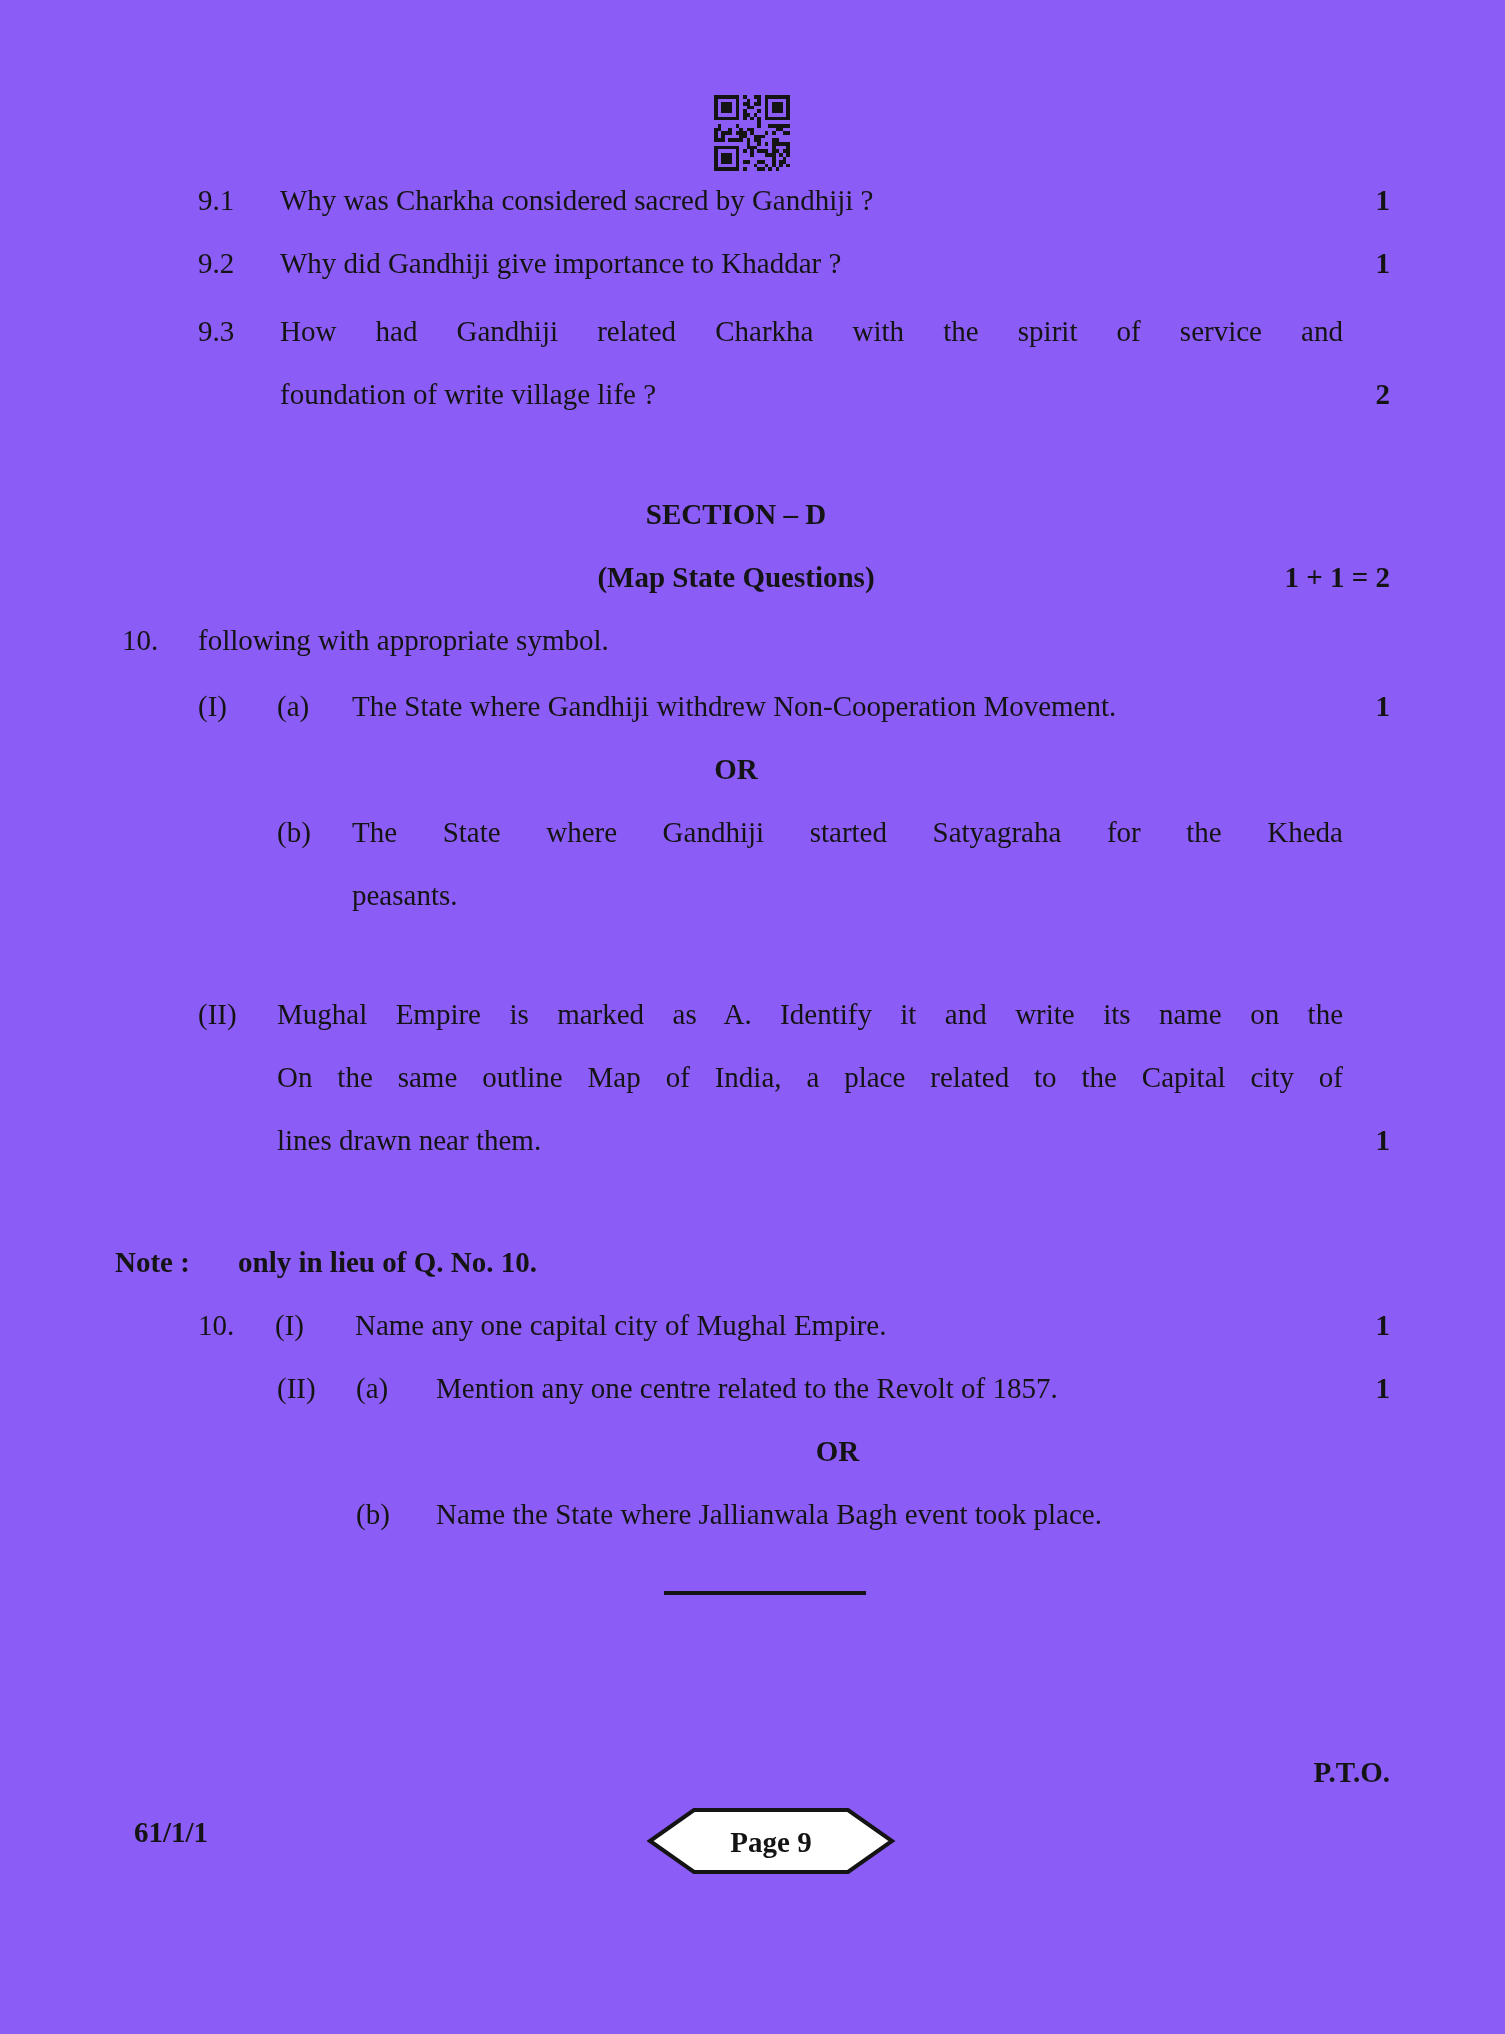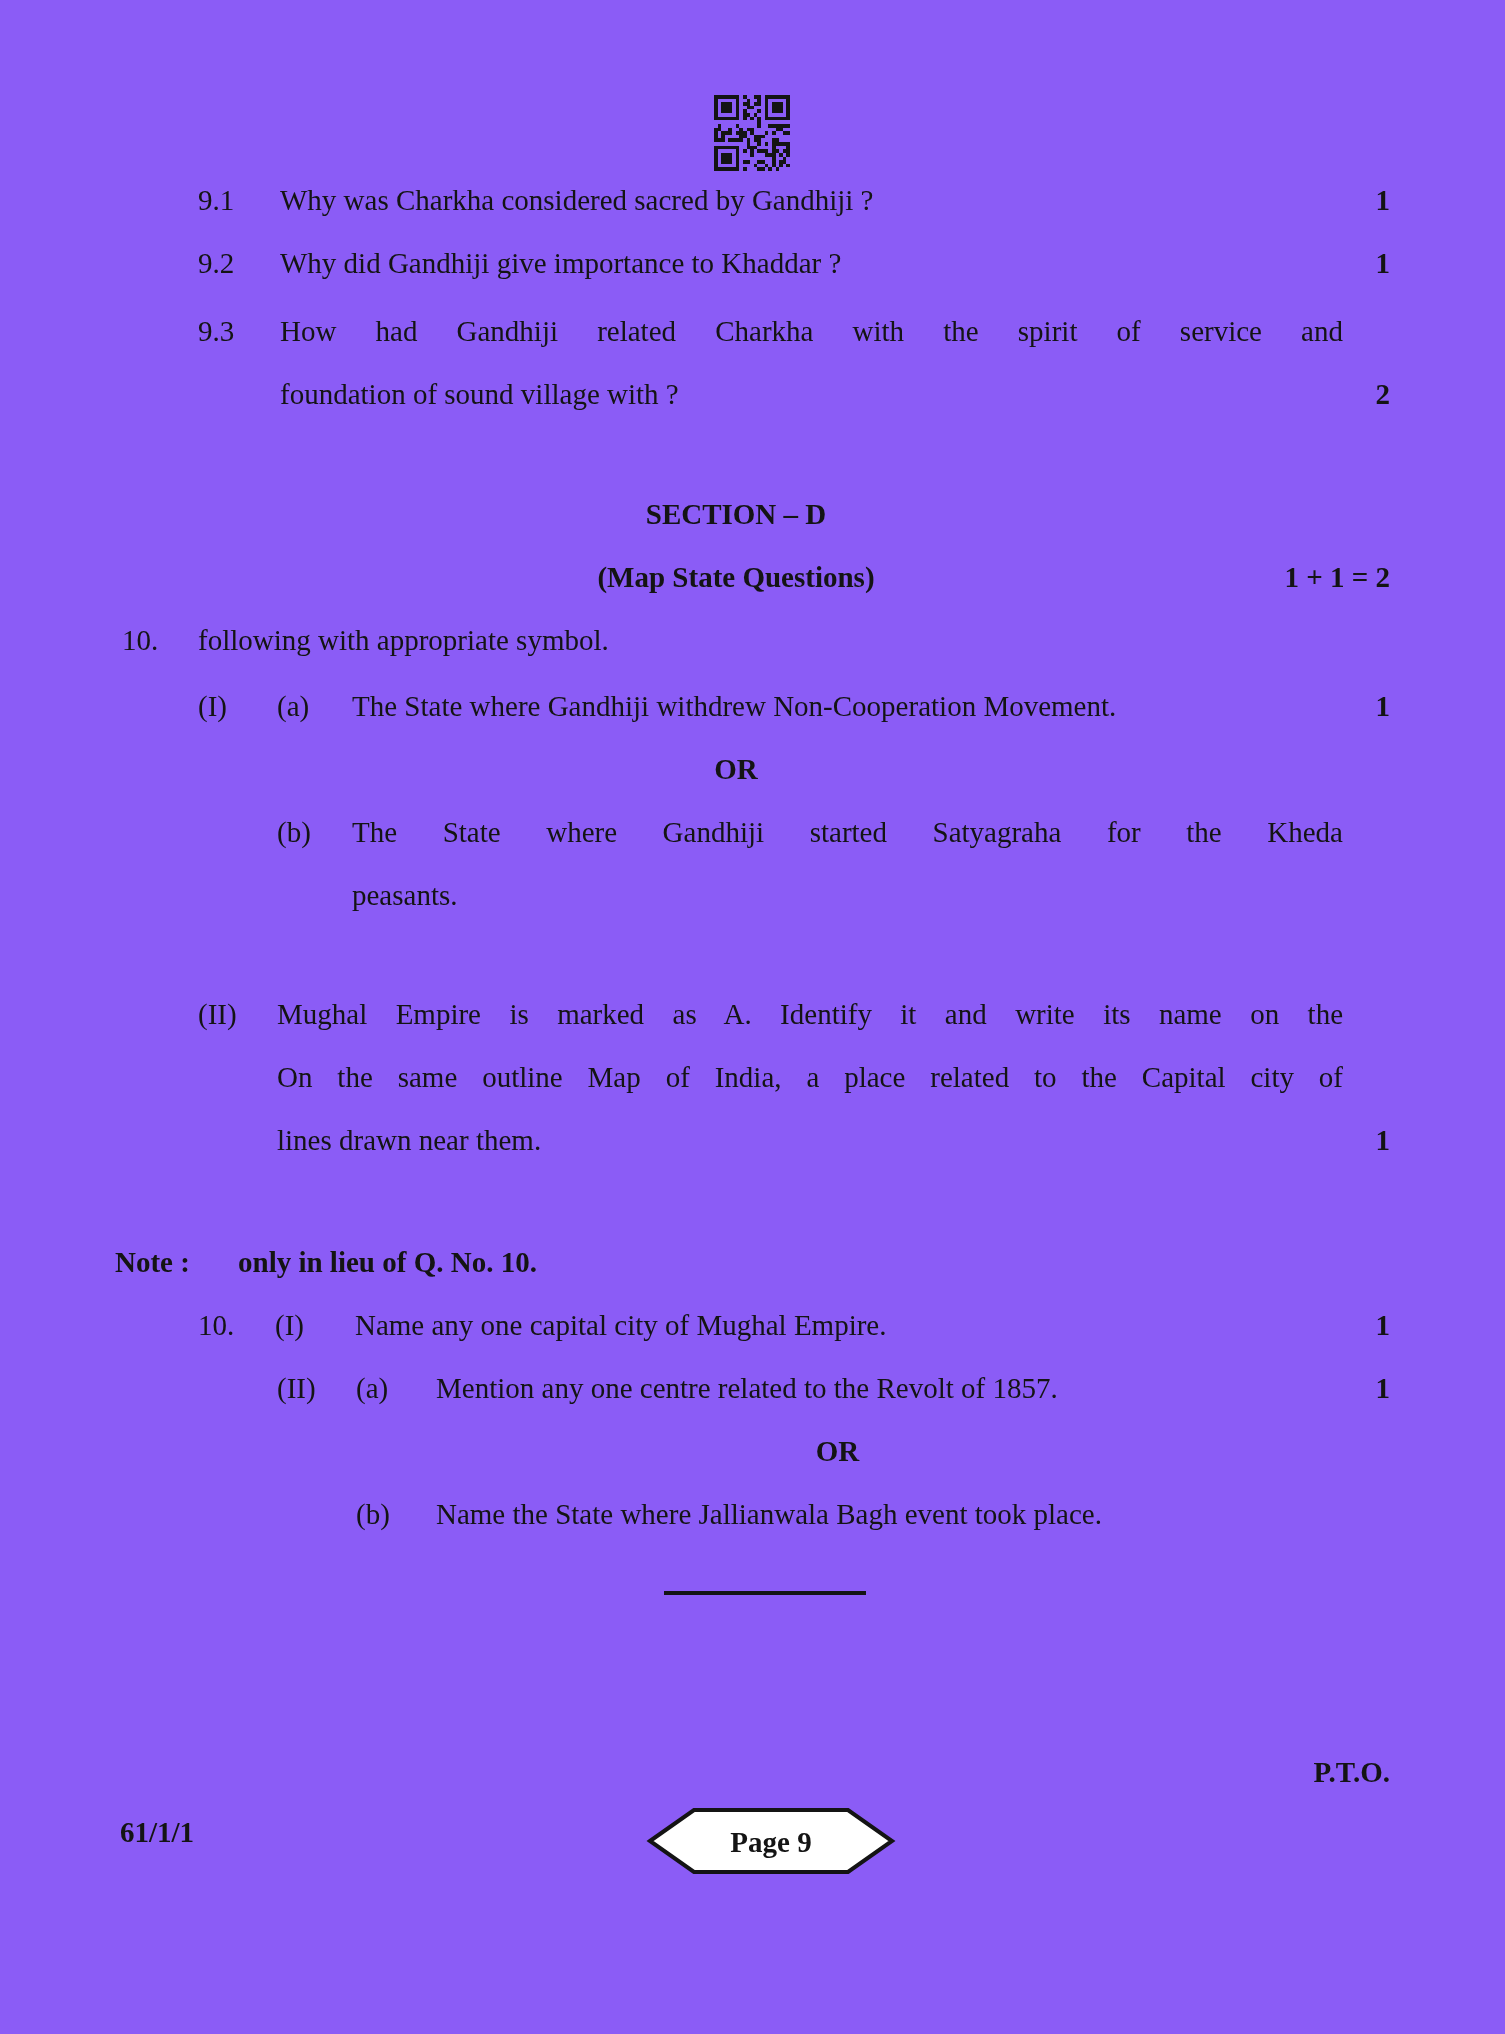--- a/index.html
+++ b/index.html
@@ -309,7 +309,7 @@
       <div class="c-q9num">9.3</div>
       <div class="c-text">
         <div class="jfull">How had Gandhiji related Charkha with the spirit of service and</div>
-        <div class="jlast">foundation of sound village with ?</div>
+        <div class="jlast">foundation of write village life ?</div>
       </div>
       <div class="c-marks mk-end">2</div>
     </div>

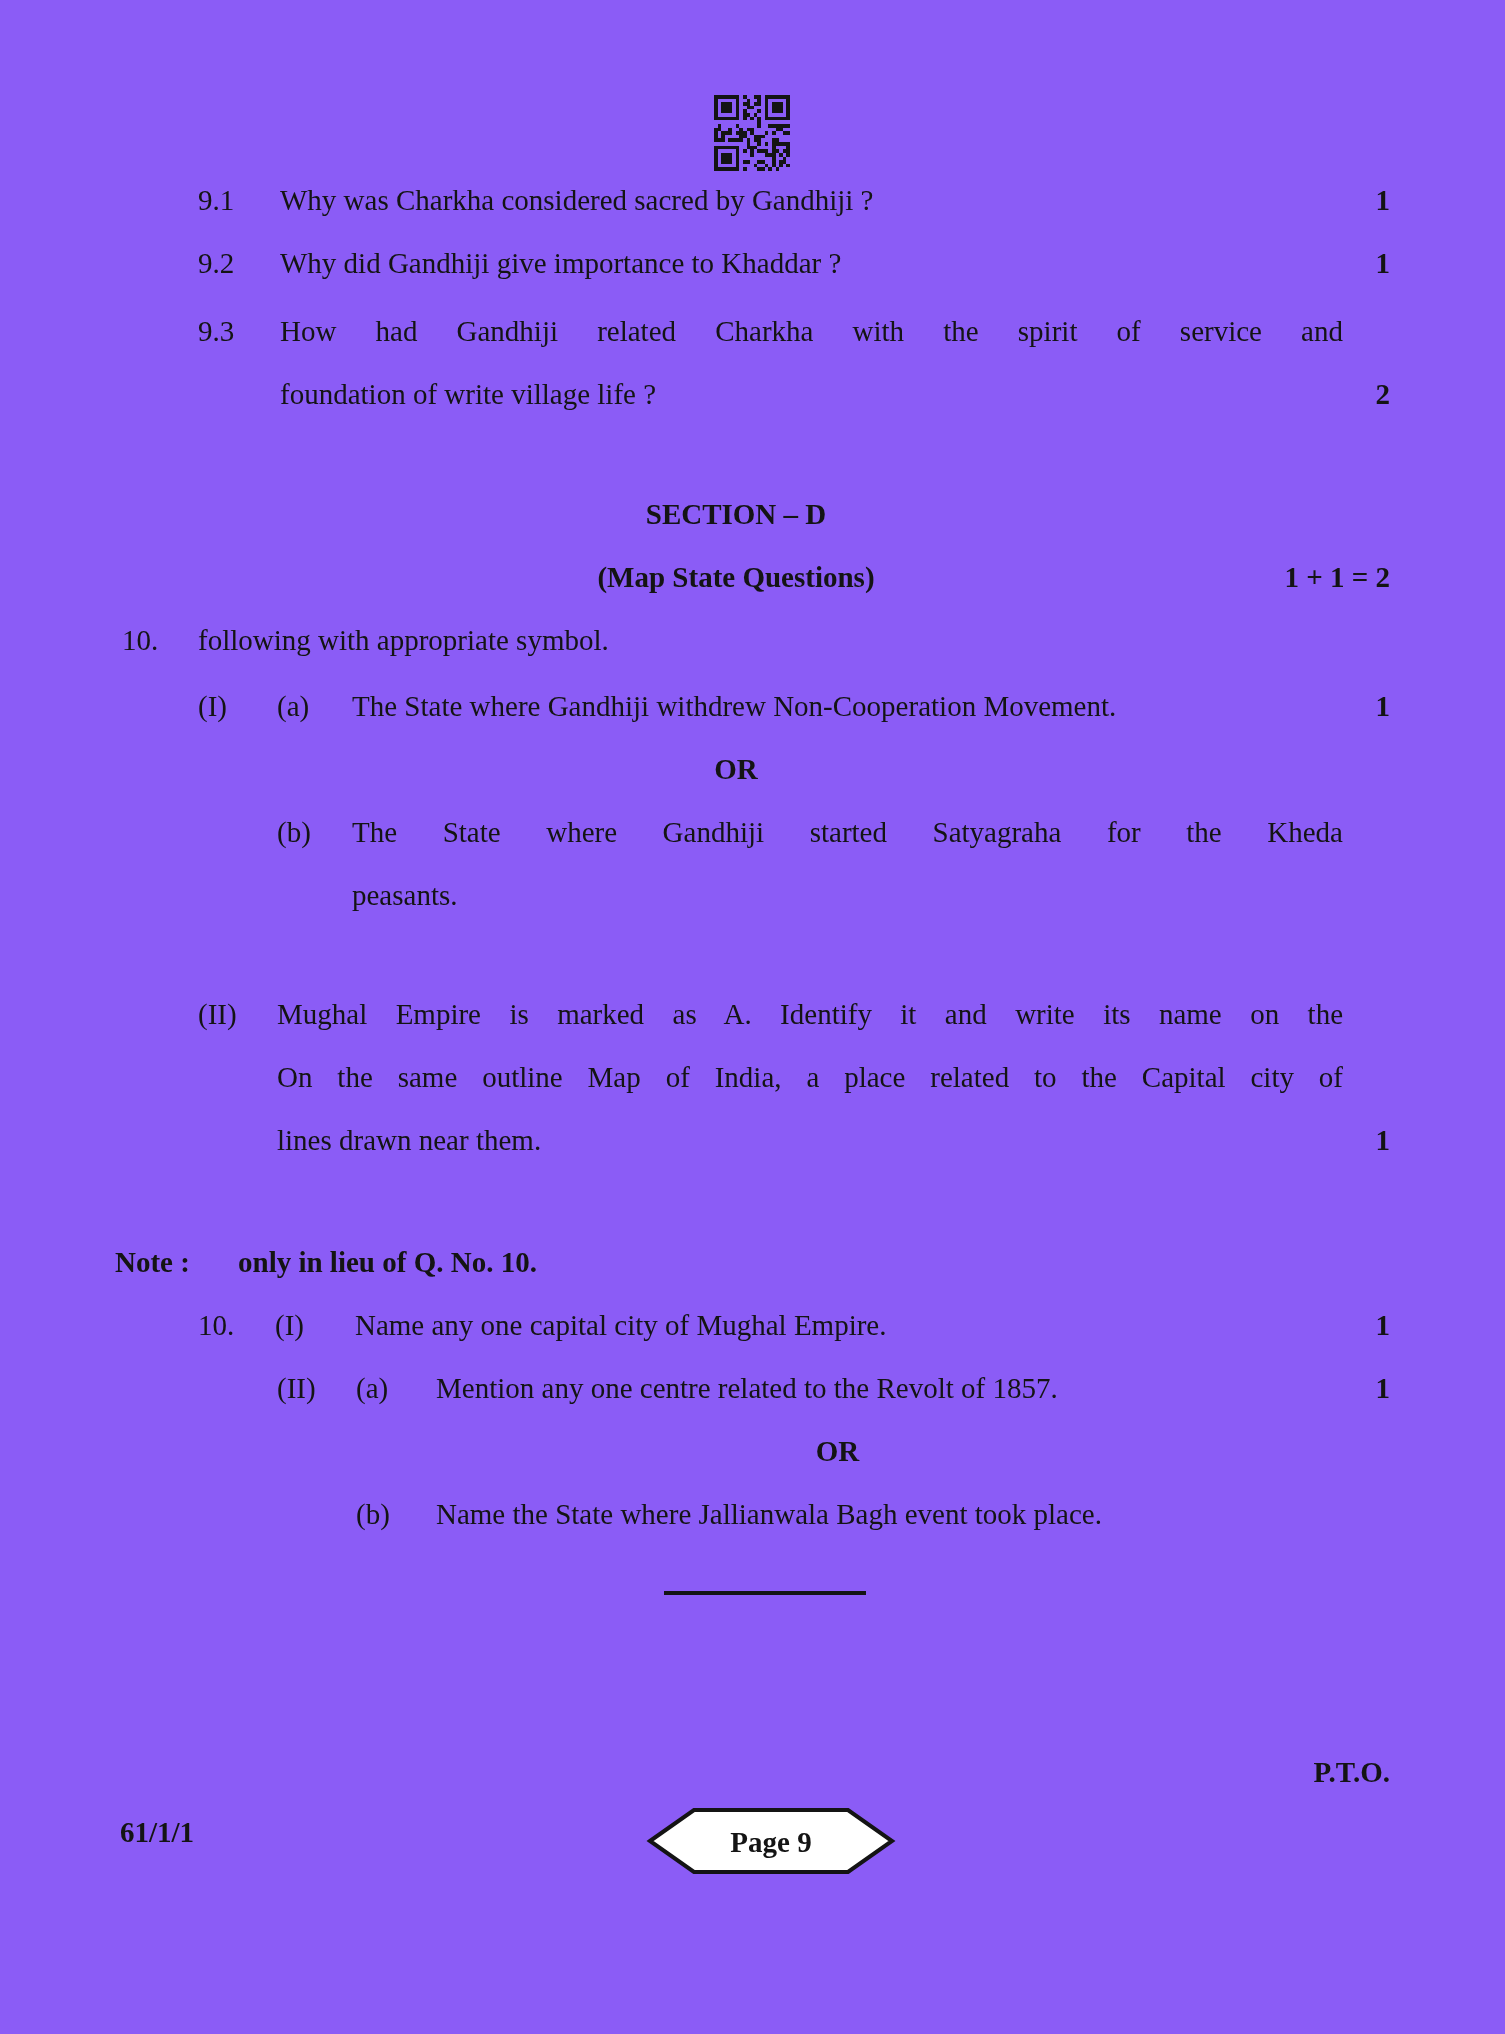--- a/index.html
+++ b/index.html
@@ -61,7 +61,7 @@
 
   .hr-line {margin:45px 0 0 664px; width:202px; height:0; border-top:4px solid #141414;}
 
-  .footer-code {position:absolute; left:120px;  top:1816px; line-height:normal; font-weight:700;}
+  .footer-code {position:absolute; left:134px;  top:1816px; line-height:normal; font-weight:700;}
   .footer-pto  {position:absolute; right:115px; top:1756px; line-height:normal; font-weight:700;}
   .hex {position:absolute; left:646px; top:1806px; width:250px; height:70px;}
 </style>

